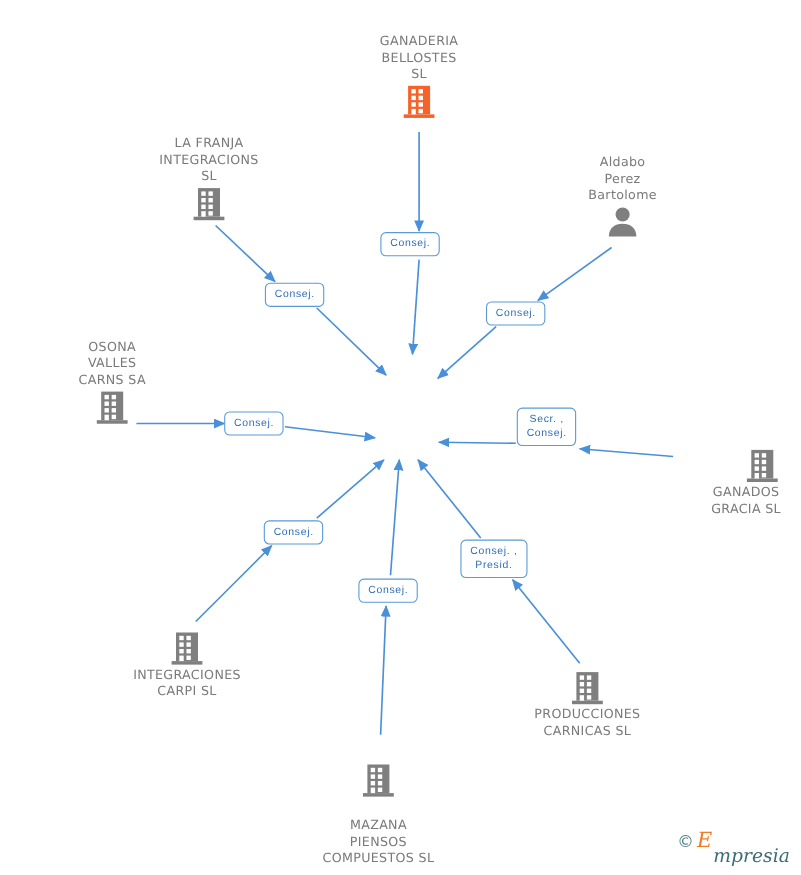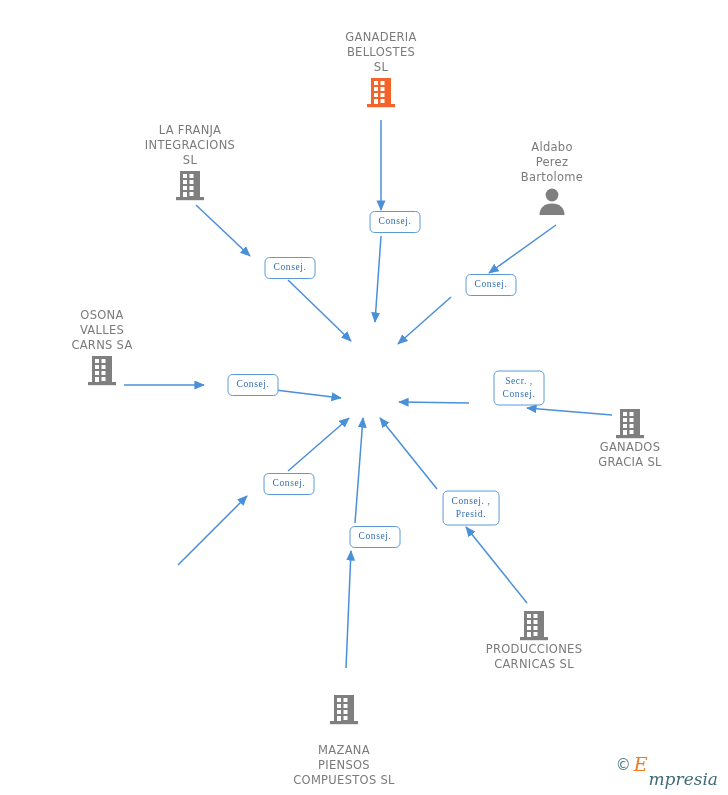--- a/index.html
+++ b/index.html
@@ -177,7 +177,7 @@
     </svg>
   </div>
 
-  <div class="node above" style="left:552px; top:136px;">
+  <div class="node above" style="left:566px; top:136px;">
     <div class="node-label">Aldabo
 Perez
 Bartolome</div>

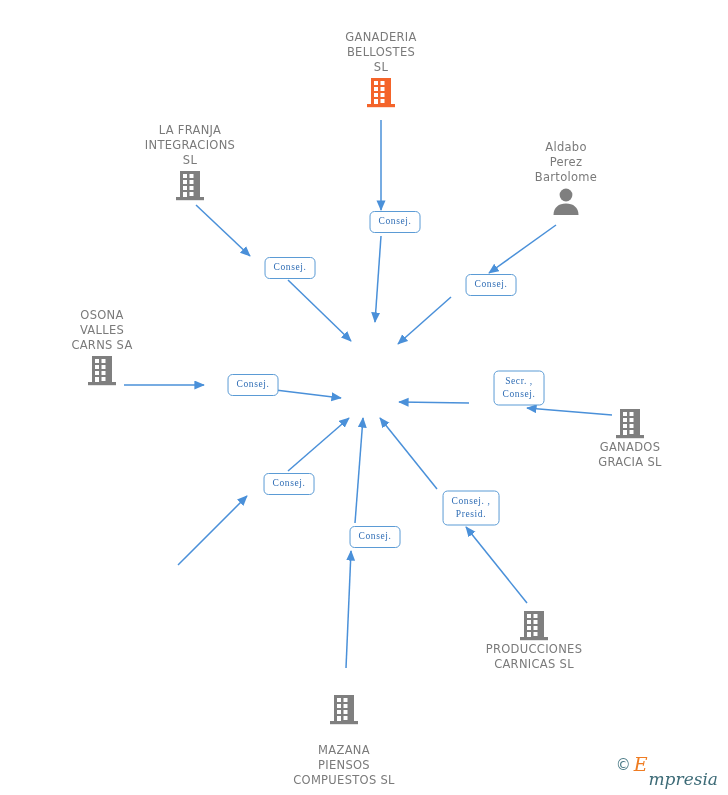--- a/index.html
+++ b/index.html
@@ -58,7 +58,7 @@
     border: 1px solid #5b9bd5;
     border-radius: 5px;
     color: #2f6db5;
-    font-family: Liberation Serif, serif;
+    font-family: Liberation Sans, sans-serif;
     font-size: 9.5px;
     line-height: 13px;
     letter-spacing: 0.6px;
@@ -67,7 +67,6 @@
     white-space: pre-line;
     box-sizing: border-box;
     transform: translate(-50%, -50%);
-    margin-left: 22px;
   }
   .watermark {
     position: absolute;

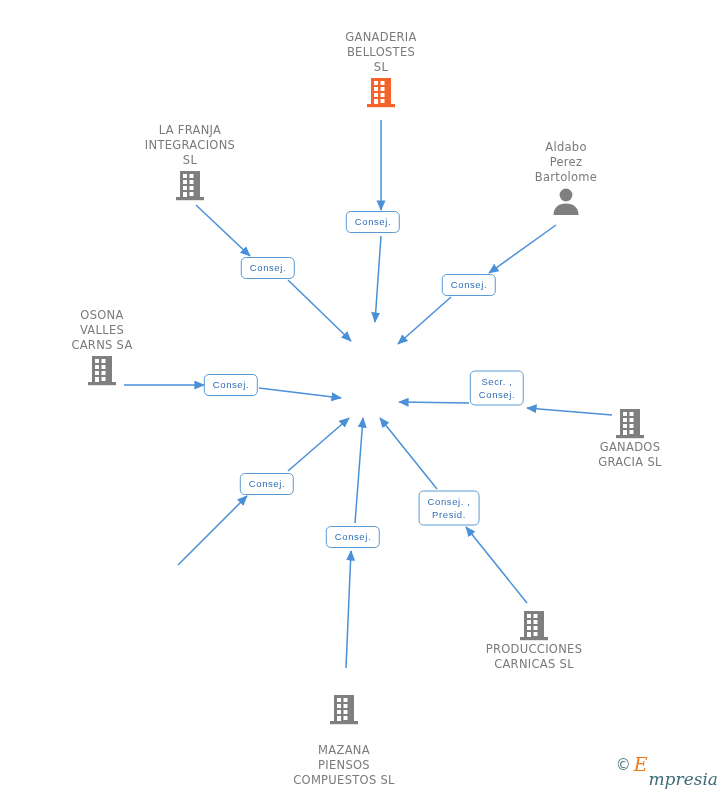--- a/index.html
+++ b/index.html
@@ -207,7 +207,7 @@
   </div>
 
 
-  <div class="node below" style="left:630px; top:402px;">
+  <div class="node below" style="left:630px; top:402px;align-items:flex-end;">
     <svg class="node-icon" viewBox="0 0 34 34">
       <rect x="7" y="3" width="20" height="26" fill="#7f7f7f"></rect>
       <rect x="3" y="29" width="28" height="3.2" fill="#7f7f7f"></rect>

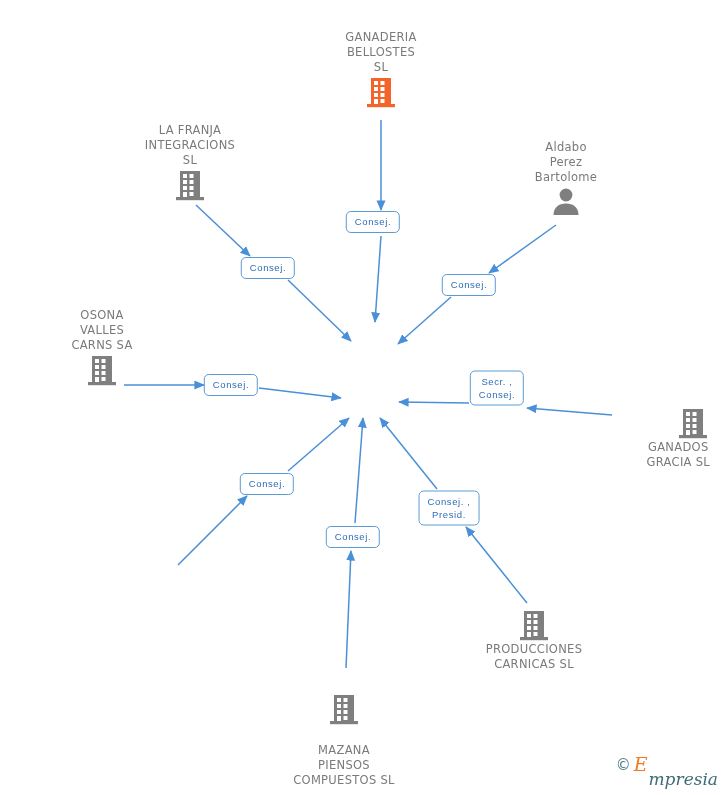--- a/index.html
+++ b/index.html
@@ -225,6 +225,23 @@
 GRACIA SL</div>
   </div>
 
+  <div class="node below" style="left:170px; top:568px;">
+    <svg class="node-icon" viewBox="0 0 34 34">
+      <rect x="7" y="3" width="20" height="26" fill="#7f7f7f"></rect>
+      <rect x="3" y="29" width="28" height="3.2" fill="#7f7f7f"></rect>
+      <rect x="10" y="6" width="4" height="4" fill="#ffffff"></rect>
+      <rect x="16.5" y="6" width="4" height="4" fill="#ffffff"></rect>
+      <rect x="10" y="12" width="4" height="4" fill="#ffffff"></rect>
+      <rect x="16.5" y="12" width="4" height="4" fill="#ffffff"></rect>
+      <rect x="10" y="18" width="4" height="4" fill="#ffffff"></rect>
+      <rect x="16.5" y="18" width="4" height="4" fill="#ffffff"></rect>
+      <rect x="10" y="24" width="4" height="5" fill="#ffffff"></rect>
+      <rect x="16.5" y="24" width="4" height="4" fill="#ffffff"></rect>
+    </svg>
+    <div class="gap-top"></div>
+    <div class="node-label">INTEGRACIONES
+CARPI SL</div>
+  </div>
 
   <div class="node below" style="left:534px; top:604px;align-items:center;">
     <svg class="node-icon" viewBox="0 0 34 34">

